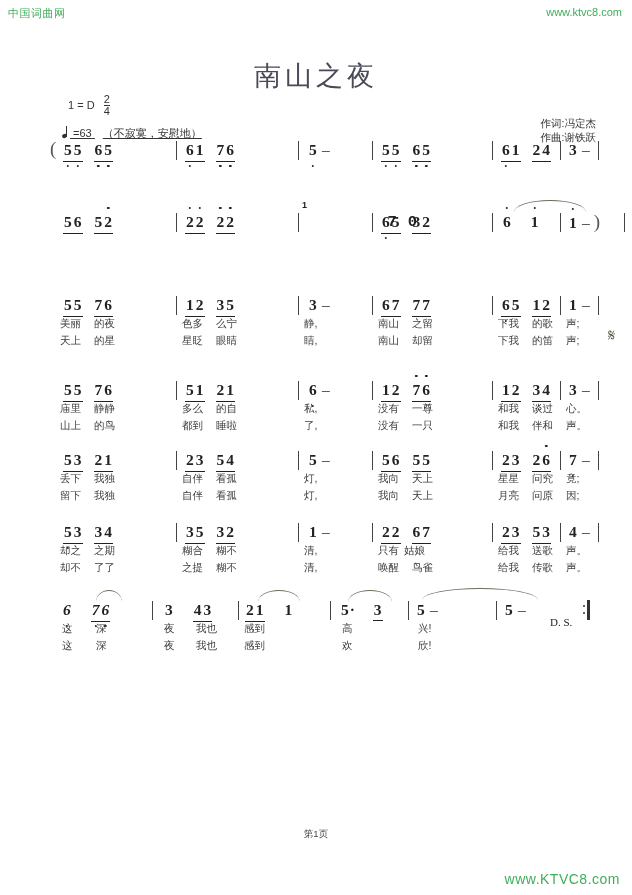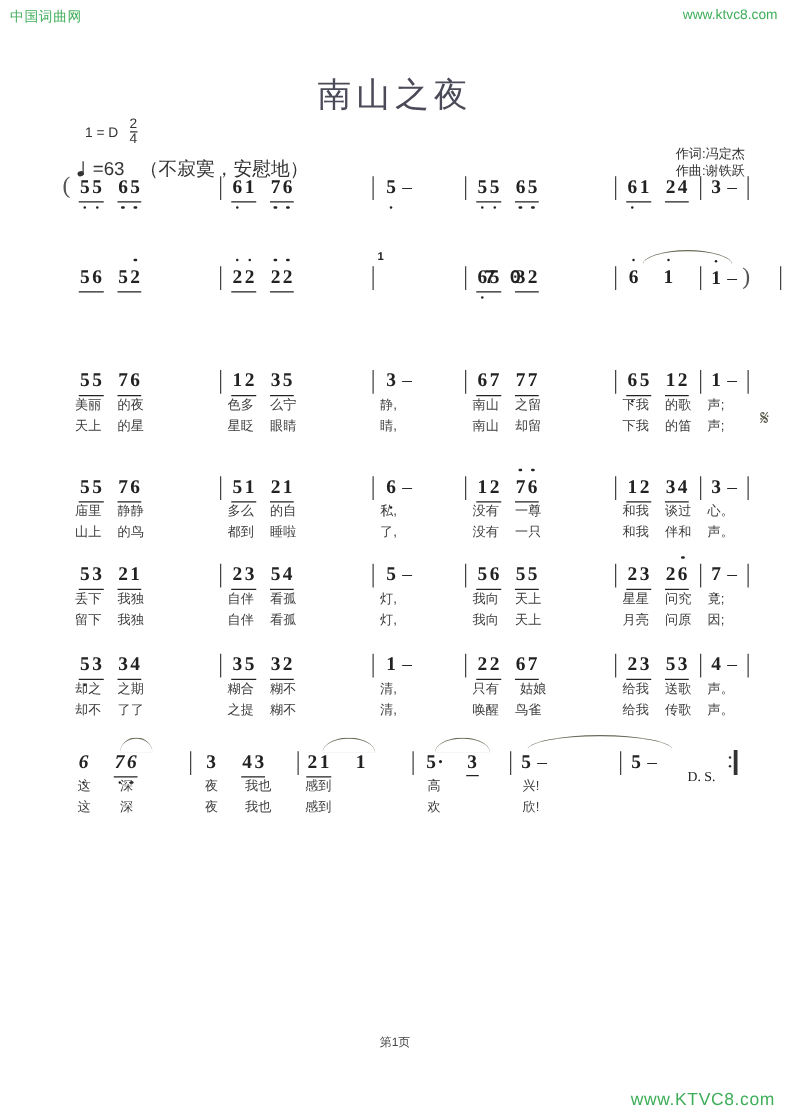--- a/index.html
+++ b/index.html
@@ -20,7 +20,7 @@
   .keysig .frac{display:inline-block;vertical-align:middle;text-align:center;margin-left:6px;line-height:1;position:relative;top:-1px;}
   .keysig .frac .num{display:block;font-size:11px;}
   .keysig .frac .den{display:block;font-size:11px;border-top:1px solid #333;padding-top:0px;}
-  .tempo{position:absolute;left:62px;top:126px;font-size:15px;color:#333;white-space:nowrap;}
+  .tempo{position:absolute;left:62px;top:126px;font-size:11px;color:#333;white-space:nowrap;text-decoration:underline;}
   .qnote{display:inline-block;position:relative;width:8px;height:12px;vertical-align:-2px;}
   .qnote .head{position:absolute;left:0;bottom:1px;width:5px;height:4px;background:#333;border-radius:50% / 60%;transform:rotate(-20deg);}
   .qnote .stem{position:absolute;left:4px;bottom:2px;width:1.2px;height:11px;background:#333;}

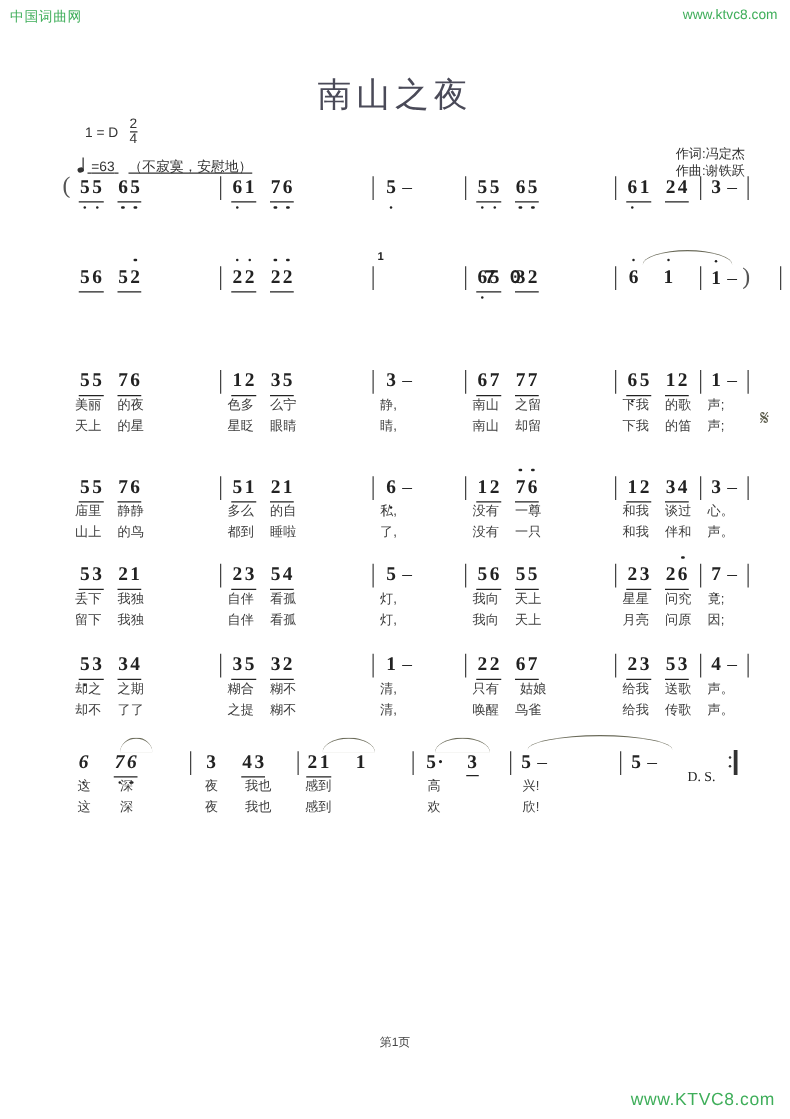--- a/index.html
+++ b/index.html
@@ -314,7 +314,7 @@
     <span class="grp"><span class="n">2</span><span class="n">2</span></span><span class="pad"></span><span class="grp"><span class="n">6</span><span class="n">7</span></span>
   </div>
   <span class="lyr lyr1" style="left:326px;">只有</span>
-  <span class="lyr lyr1" style="left:364px;text-align:right;">姑娘</span>
+  <span class="lyr lyr1" style="left:352px;text-align:right;">姑娘</span>
   <span class="lyr lyr2" style="left:326px;">唤醒</span>
   <span class="lyr lyr2" style="left:360px;">鸟雀</span>
   <div class="bar" style="left:440px;"></div>

